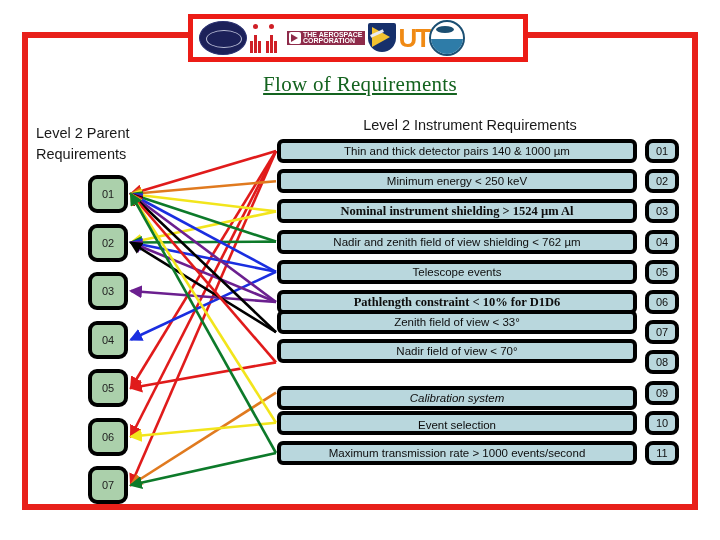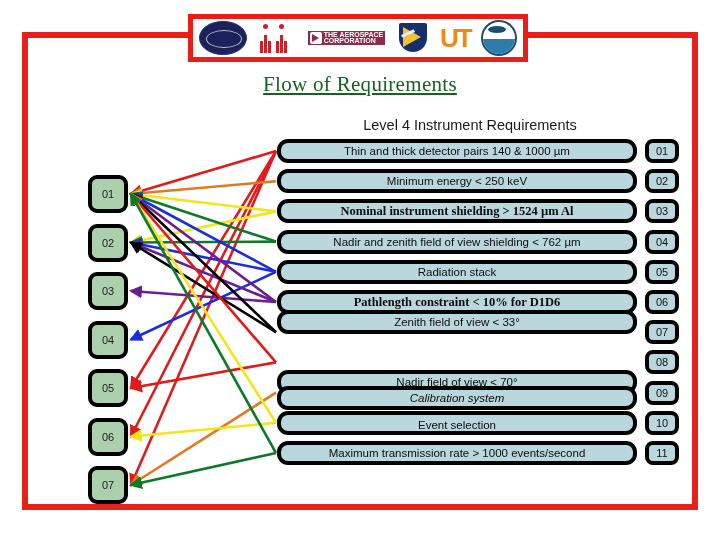--- a/index.html
+++ b/index.html
@@ -10,7 +10,7 @@
   .frame{position:absolute;left:22px;top:32px;width:676px;height:478px;border:6px solid #e8201a;box-sizing:border-box;}
 
   
-  .logostrip{position:absolute;left:188px;top:14px;width:340px;height:48px;background:#ffffff;border:5px solid #ec1c16;box-sizing:border-box;display:flex;align-items:center;justify-content:space-between;padding:0 6px;z-index:6;}
+  .logostrip{position:absolute;left:188px;top:14px;width:340px;height:48px;background:#ffffff;border:5px solid #ec1c16;box-sizing:border-box;display:flex;align-items:center;justify-content:flex-start;padding:0 6px;z-index:6;}
   .logo{flex:0 0 auto;display:flex;align-items:center;justify-content:center;}
 
   .seal{width:46px;height:32px;border-radius:50%;background:#1c2159;position:relative;border:1px solid #2a3070;}

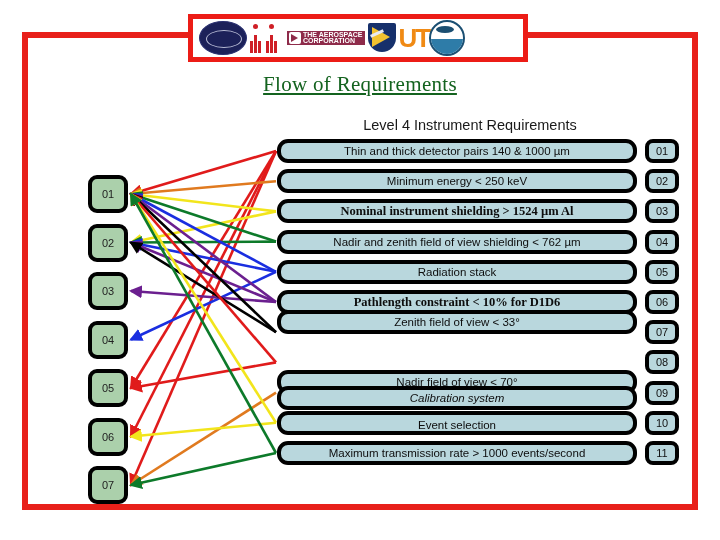--- a/index.html
+++ b/index.html
@@ -106,6 +106,7 @@
   <div class="title">Flow of Requirements</div>
 
   <div class="lefthead">
+    <div>Level 2 Parent</div>
   </div>
 
   <div class="righthead">Level 4 Instrument Requirements</div>

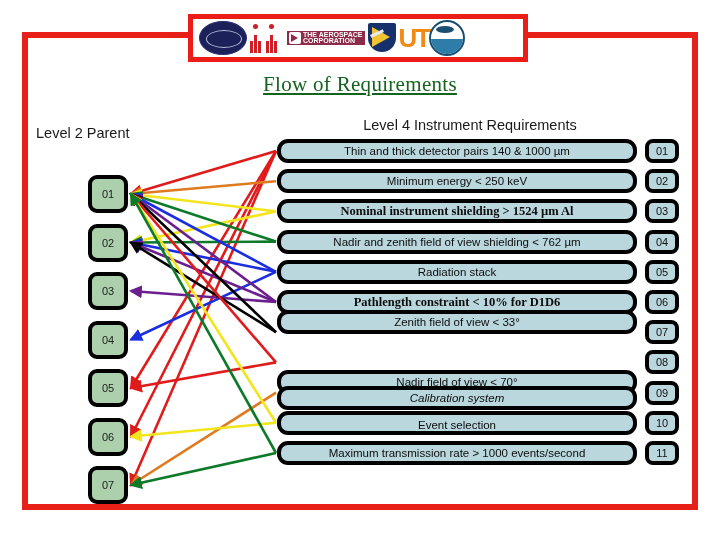--- a/index.html
+++ b/index.html
@@ -109,7 +109,7 @@
     <div>Level 2 Parent</div>
   </div>
 
-  <div class="righthead">Level 4 Instrument Requirements</div>
+  <div class="righthead">Level 2 Instrument Requirements</div>
 
   <svg class="wires" id="wires">
       <defs>

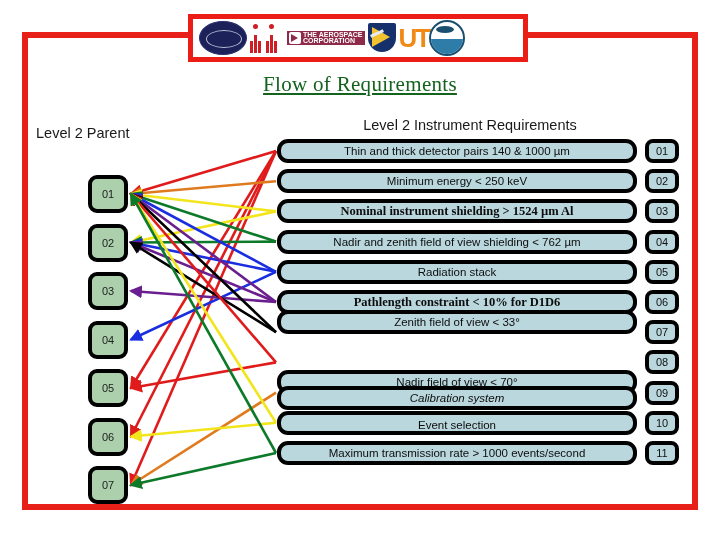--- a/index.html
+++ b/index.html
@@ -107,6 +107,7 @@
 
   <div class="lefthead">
     <div>Level 2 Parent</div>
+    <div>Requirements</div>
   </div>
 
   <div class="righthead">Level 2 Instrument Requirements</div>

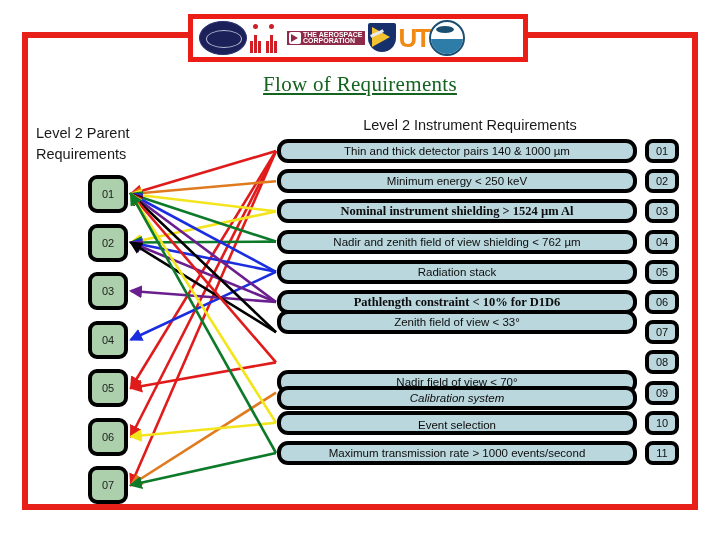--- a/index.html
+++ b/index.html
@@ -53,7 +53,7 @@
   .lbox{position:absolute;width:40px;height:38px;background:#abd0ab;border:4px solid #000;border-radius:9px;box-sizing:border-box;display:flex;align-items:center;justify-content:center;font-size:11px;color:#222;z-index:3;font-family:"Liberation Sans",sans-serif;}
 
   
-  .rrow{position:absolute;left:277px;width:360px;height:24px;background:#b9d7dd;border:4px solid #000;border-radius:11px;box-sizing:border-box;display:flex;align-items:center;justify-content:center;z-index:3;}
+  .rrow{position:absolute;left:277px;width:360px;height:24px;background:#b9d7dd;border:4px solid #000;border-radius:6px;box-sizing:border-box;display:flex;align-items:center;justify-content:center;z-index:3;}
   .rrow span{font-size:11.5px;color:#0d0d0d;line-height:12px;}
   .rrow.serif span{font-family:"Liberation Serif",serif;font-size:12.5px;font-weight:bold;}
   .rnum{position:absolute;left:645px;width:34px;height:24px;background:#b9d7dd;border:4px solid #000;border-radius:8px;box-sizing:border-box;display:flex;align-items:center;justify-content:center;font-size:11px;color:#111;z-index:3;}

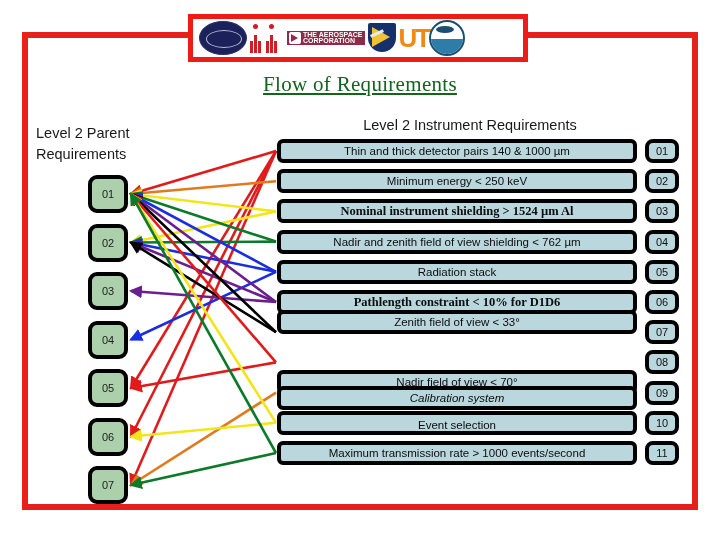--- a/index.html
+++ b/index.html
@@ -211,7 +211,7 @@
         <span>04</span>
       </div>
       <div class="rrow" style="top: 259.8px;">
-        <span>Radiation stack</span>
+        <span>Telescope events</span>
       </div>
       <div class="rnum" style="top: 259.8px;">
         <span>05</span>

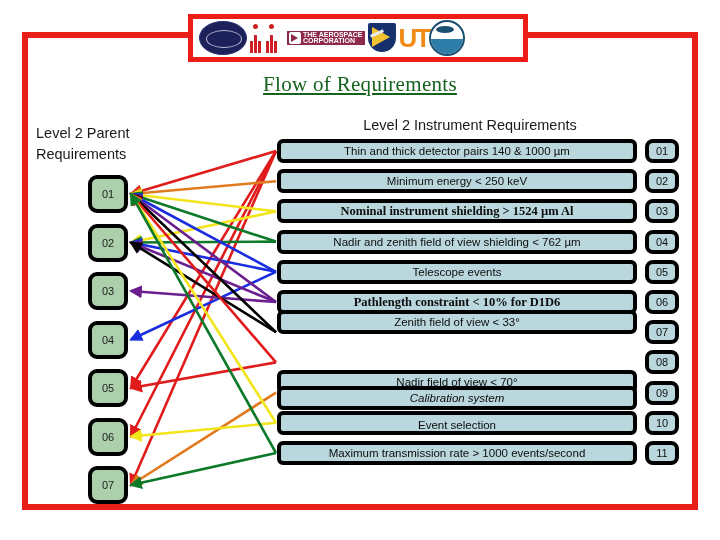--- a/index.html
+++ b/index.html
@@ -228,7 +228,7 @@
       <div class="rnum" style="top: 320.2px;">
         <span>07</span>
       </div>
-      <div class="rrow" style="top: 370px;">
+      <div class="rrow" style="top: 339px;">
         <span>Nadir field of view &lt; 70°</span>
       </div>
       <div class="rnum" style="top: 350.4px;">

